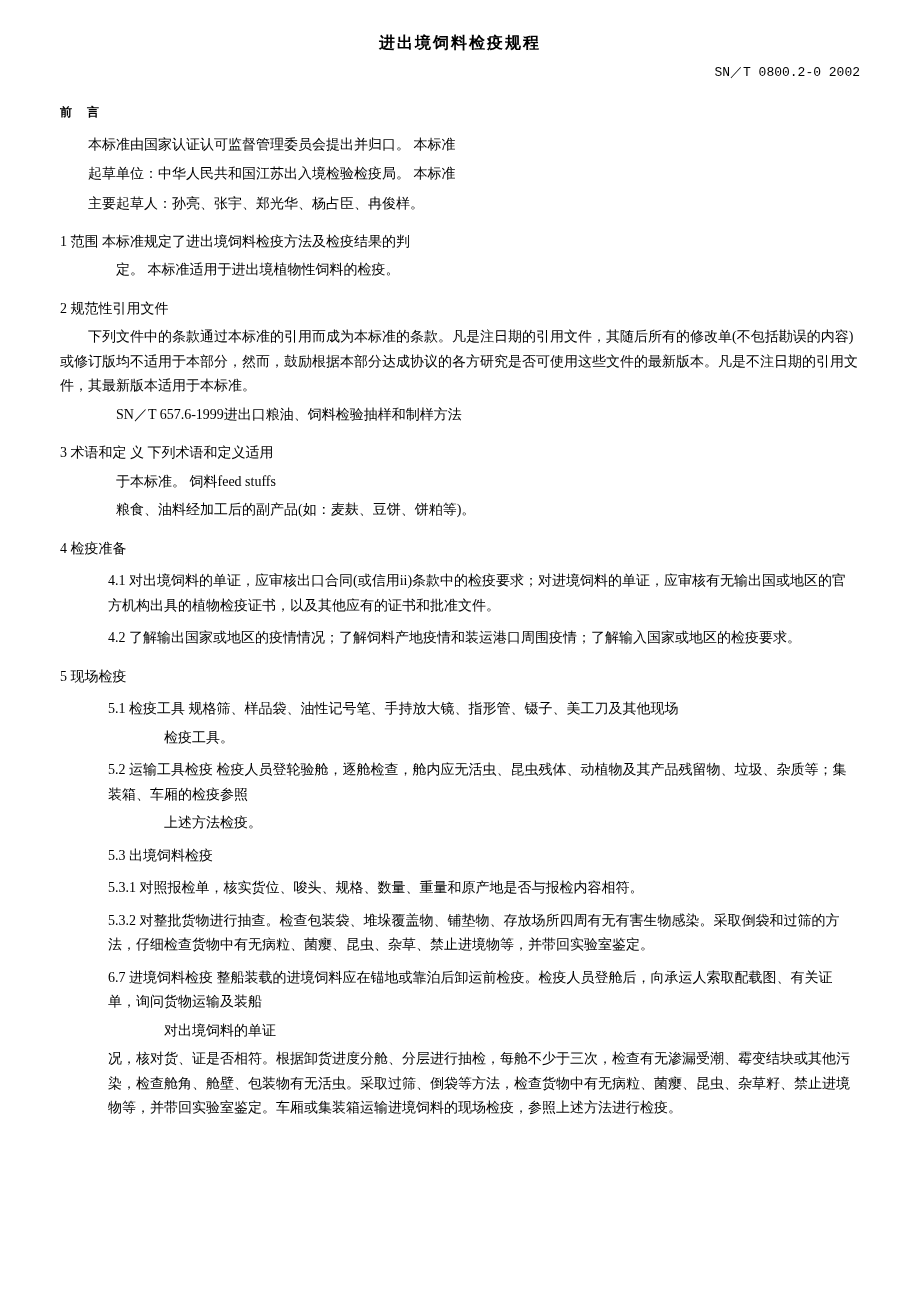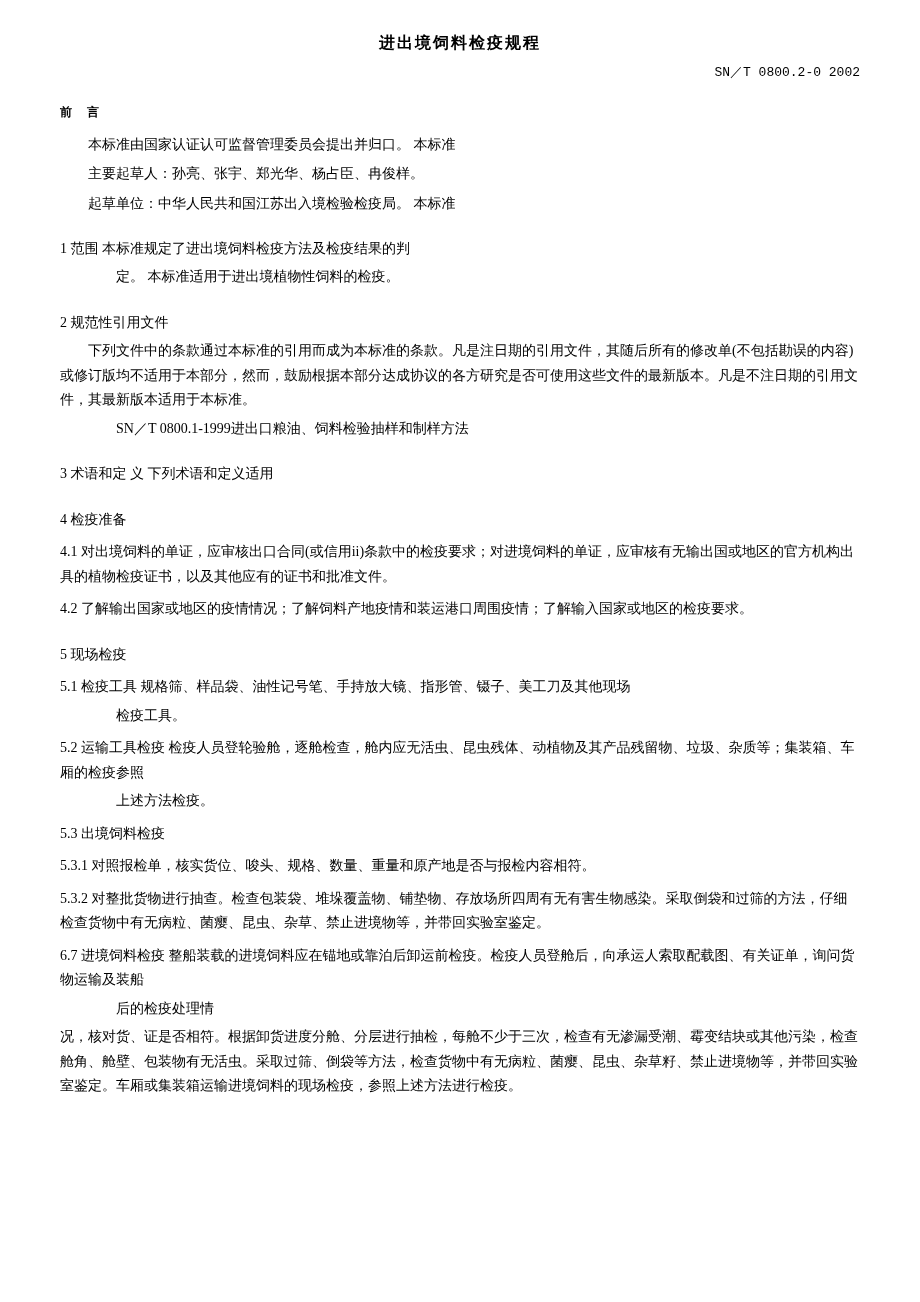--- a/index.html
+++ b/index.html
@@ -84,8 +84,8 @@
   <div class="section-block">
     <div class="preface-label">前      言</div>
     <div class="indent1 paragraph">本标准由国家认证认可监督管理委员会提出并归口。 本标准</div>
+    <div class="indent1 paragraph">起草单位：中华人民共和国江苏出入境检验检疫局。 本标准</div>
     <div class="indent1 paragraph">主要起草人：孙亮、张宇、郑光华、杨占臣、冉俊样。</div>
-    <div class="indent1 paragraph">起草单位：中华人民共和国江苏出入境检验检疫局。 本标准</div>
   </div>
 
   <div class="numbered-section">

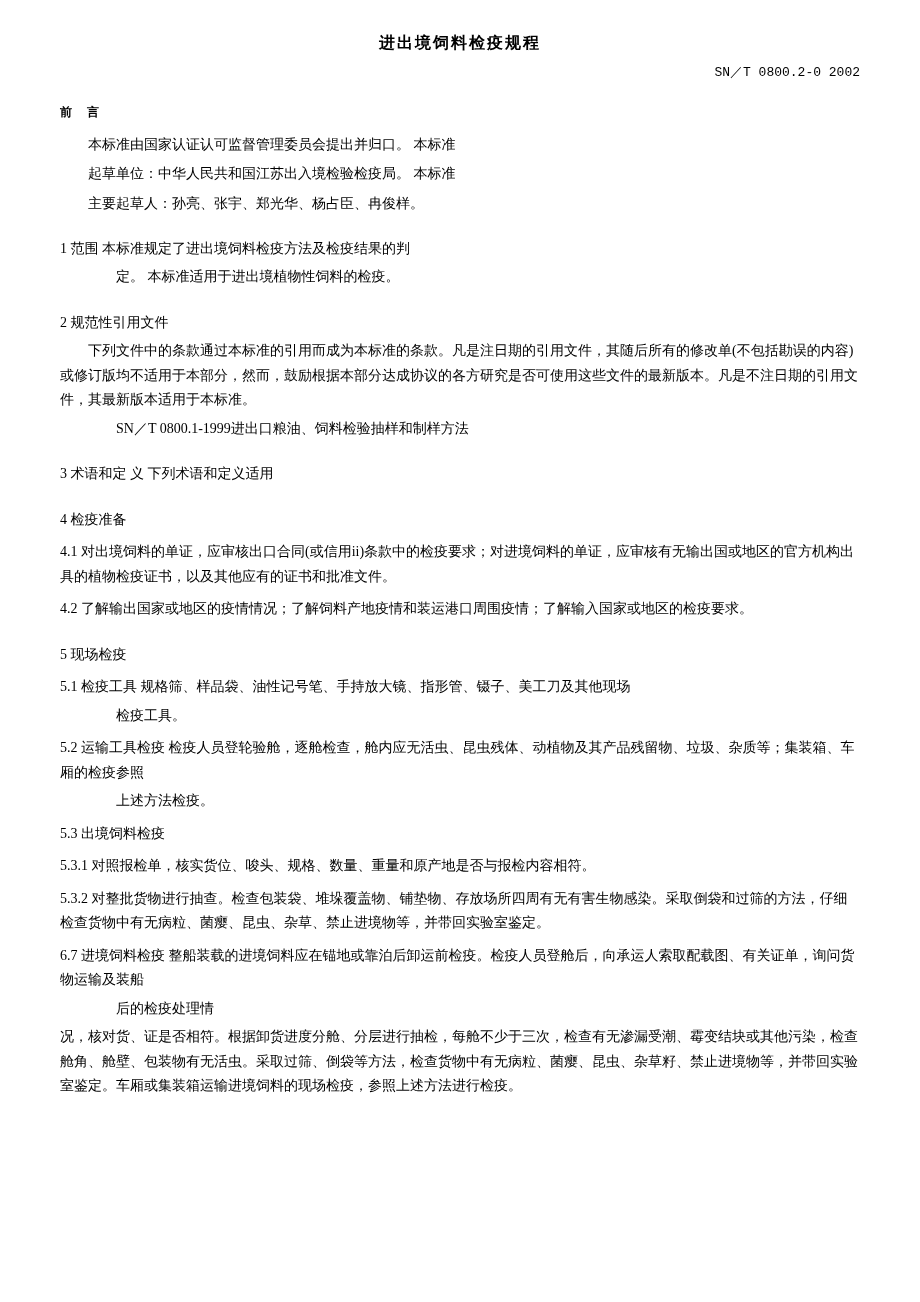--- a/index.html
+++ b/index.html
@@ -59,7 +59,7 @@
       margin-bottom: 10px;
     }
     .numbered-section {
-      margin-top: 21px;
+      margin-top: 14px;
       margin-bottom: 6px;
     }
     .sub-section {

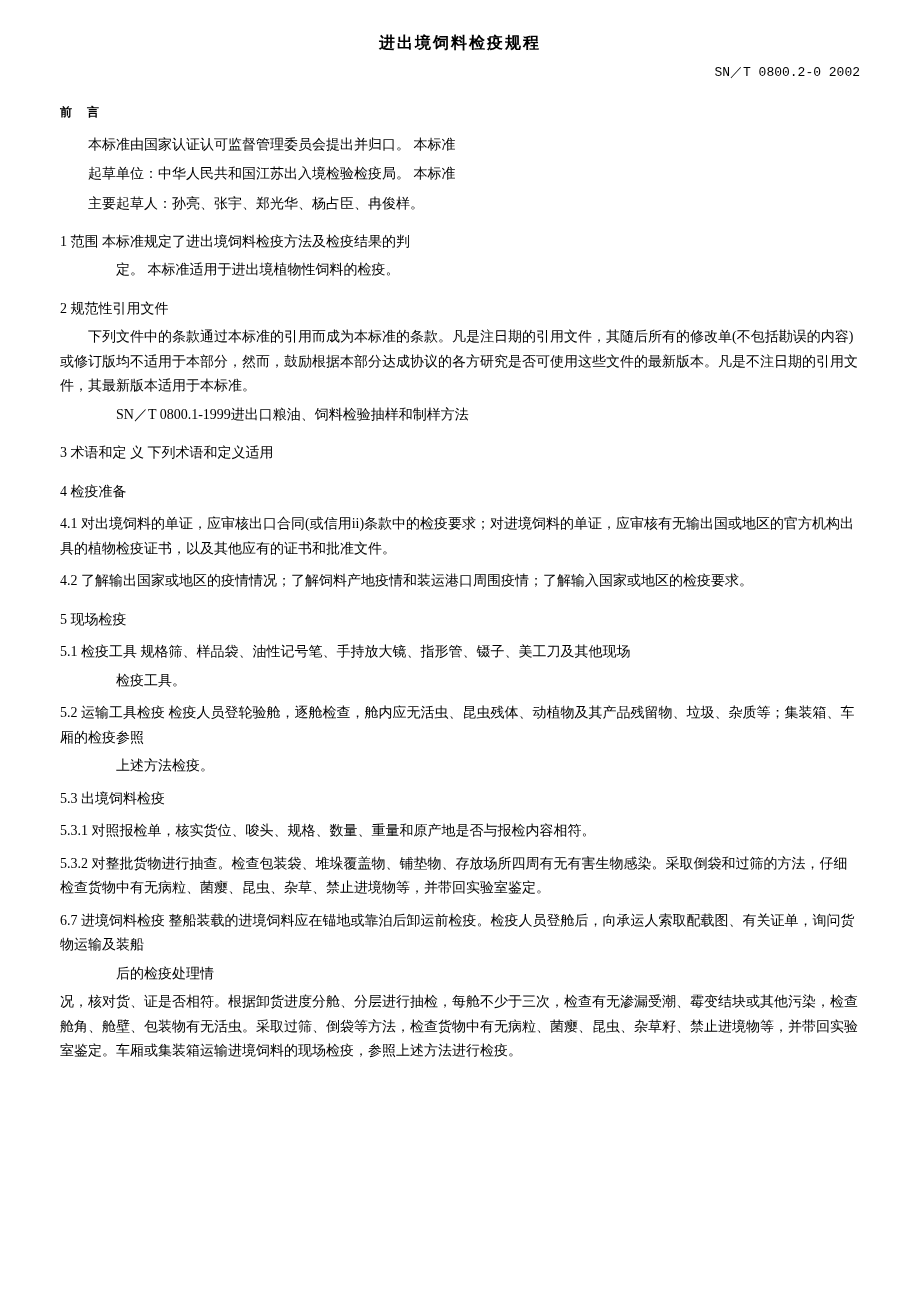--- a/index.html
+++ b/index.html
@@ -96,7 +96,7 @@
   <div class="numbered-section">
     <div class="content-text">2 规范性引用文件</div>
     <div class="indent1 content-text">下列文件中的条款通过本标准的引用而成为本标准的条款。凡是注日期的引用文件，其随后所有的修改单(不包括勘误的内容)或修订版均不适用于本部分，然而，鼓励根据本部分达成协议的各方研究是否可使用这些文件的最新版本。凡是不注日期的引用文件，其最新版本适用于本标准。</div>
-    <div class="indent2 content-text">SN／T   0800.1-1999进出口粮油、饲料检验抽样和制样方法</div>
+    <div class="indent2 content-text">SN／T   657.6-1999进出口粮油、饲料检验抽样和制样方法</div>
   </div>
 
   <div class="numbered-section">

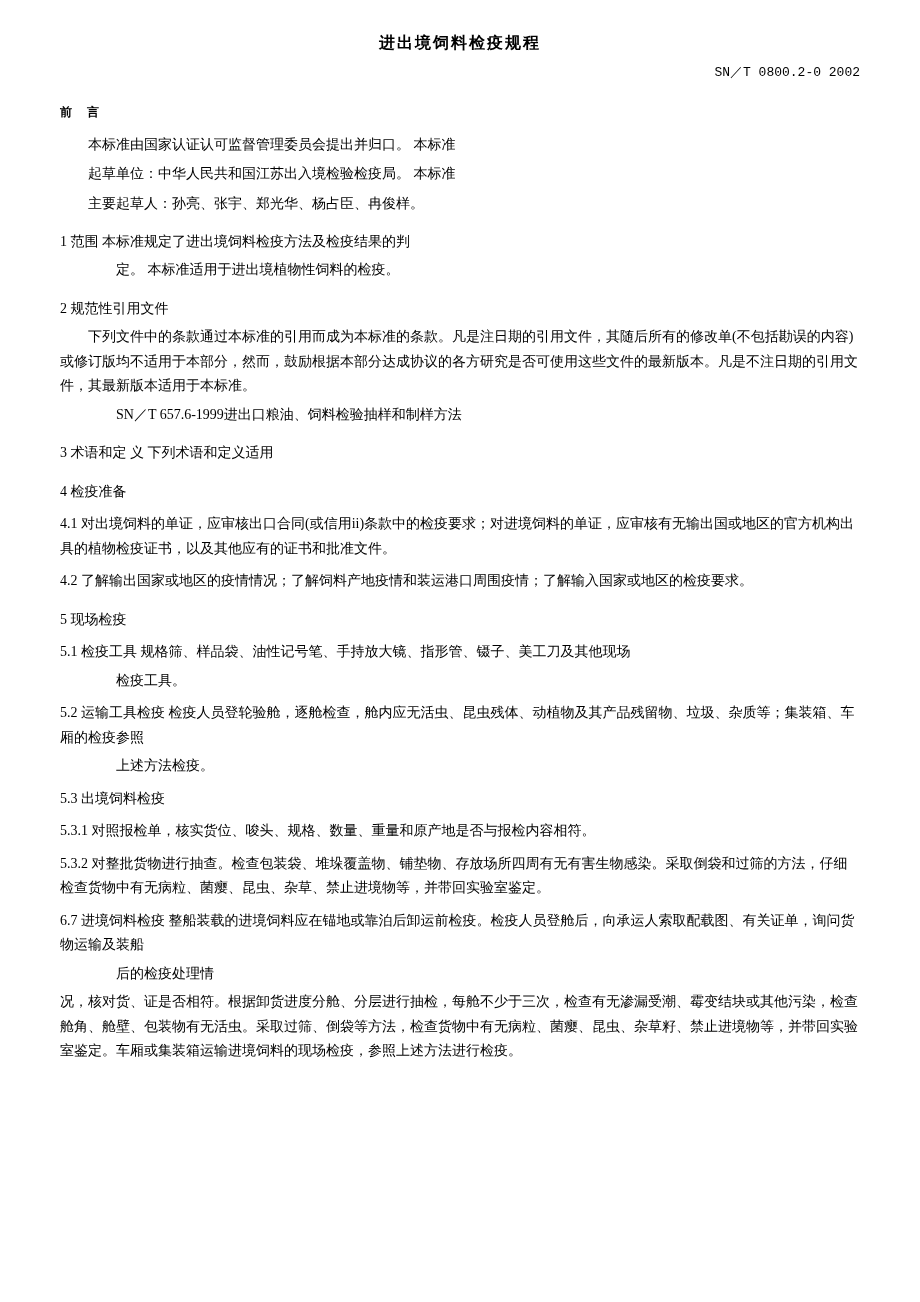--- a/index.html
+++ b/index.html
@@ -101,6 +101,7 @@
 
   <div class="numbered-section">
     <div class="content-text">3 术语和定 义 下列术语和定义适用</div>
+    <div class="indent2 content-text">于本标准。  饲料feed   stuffs</div>
   </div>
 
   <div class="numbered-section">

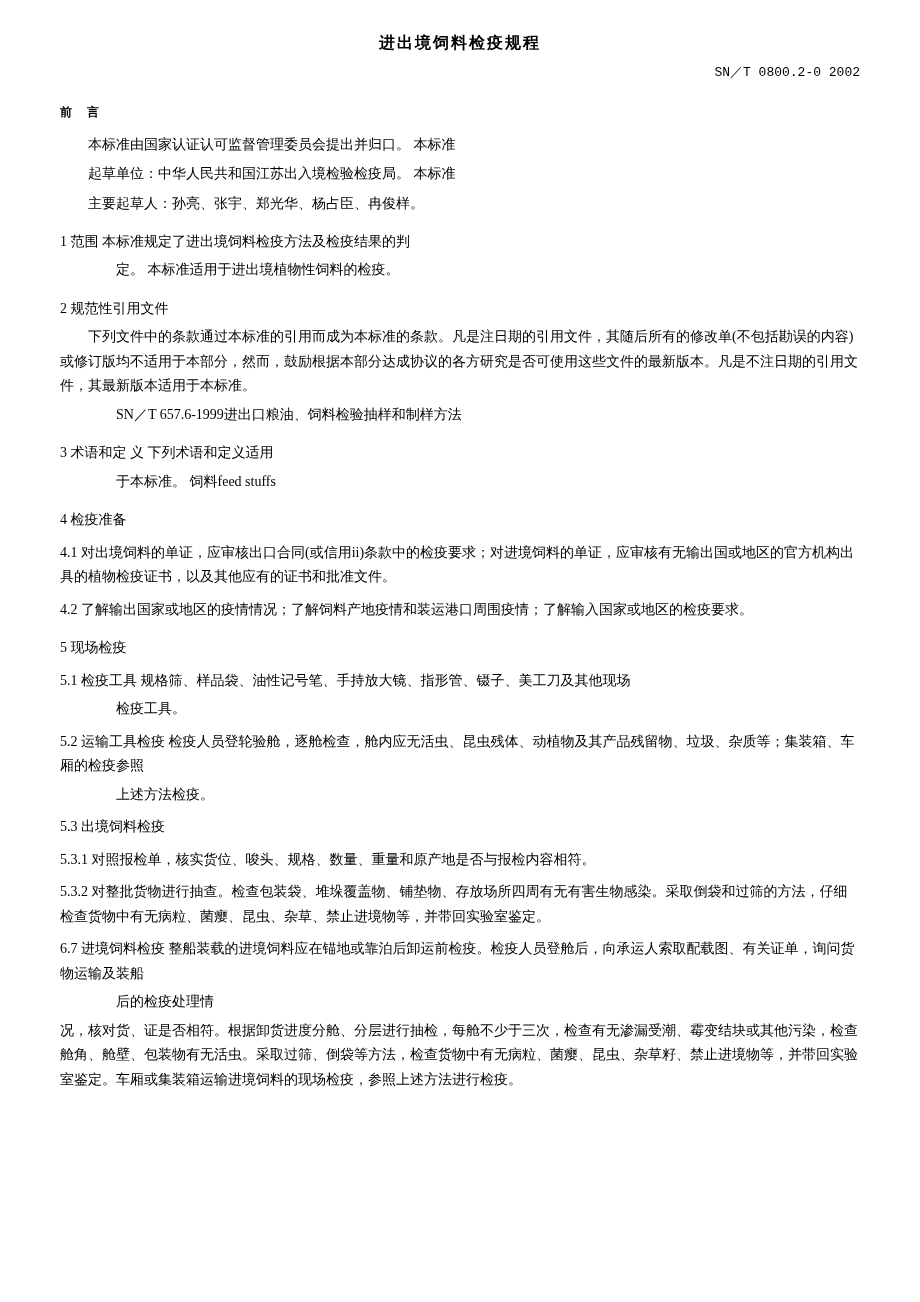--- a/index.html
+++ b/index.html
@@ -102,6 +102,7 @@
   <div class="numbered-section">
     <div class="content-text">3 术语和定 义 下列术语和定义适用</div>
     <div class="indent2 content-text">于本标准。  饲料feed   stuffs</div>
+    <div class="indent2 content-text">粮食、油料经加工后的副产品(如：麦麸、豆饼、饼粕等)。</div>
   </div>
 
   <div class="numbered-section">

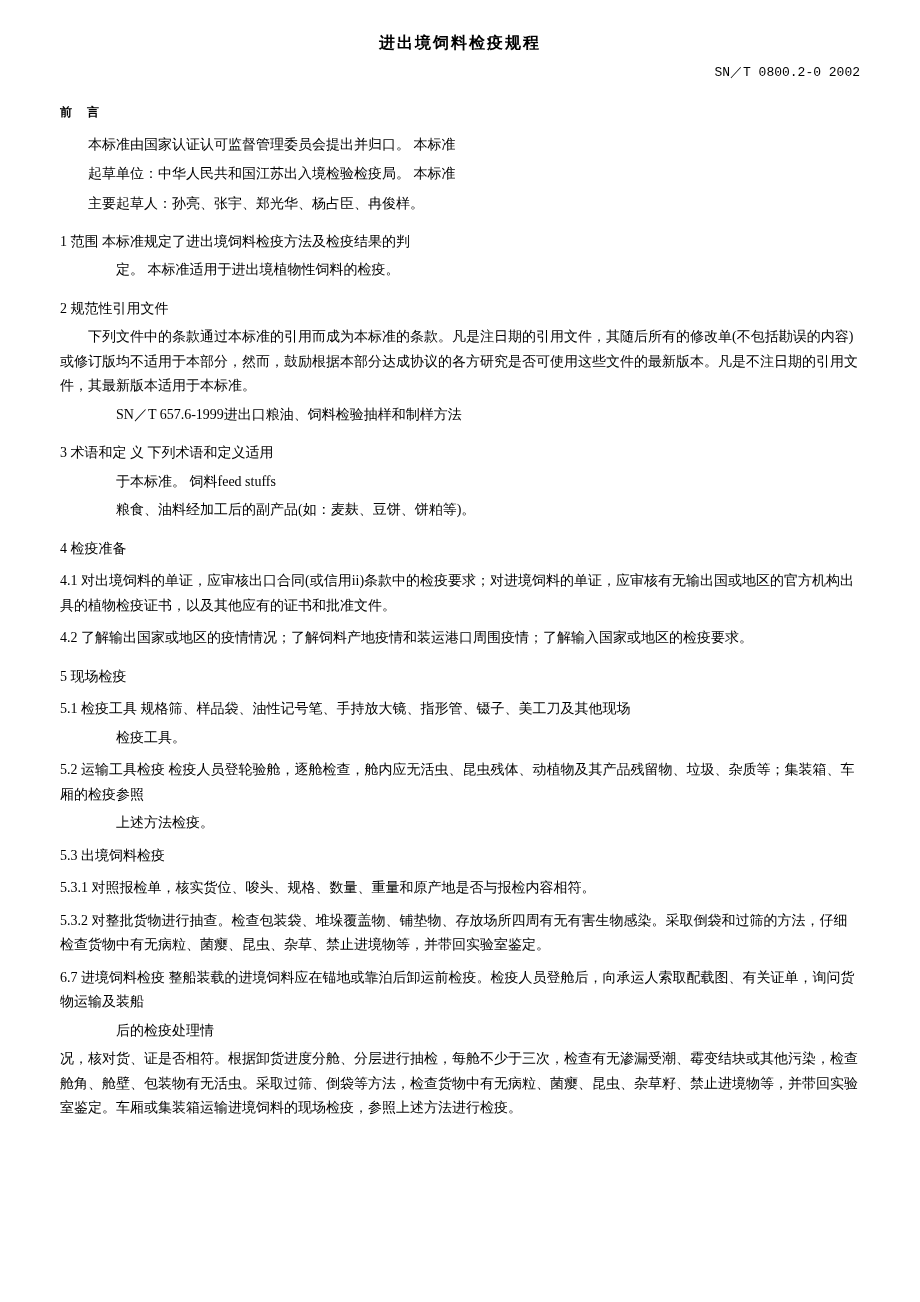--- a/index.html
+++ b/index.html
@@ -65,6 +65,7 @@
     .sub-section {
       margin-top: 8px;
       margin-bottom: 4px;
+      margin-left: 48px;
     }
     .content-text {
       line-height: 1.75;

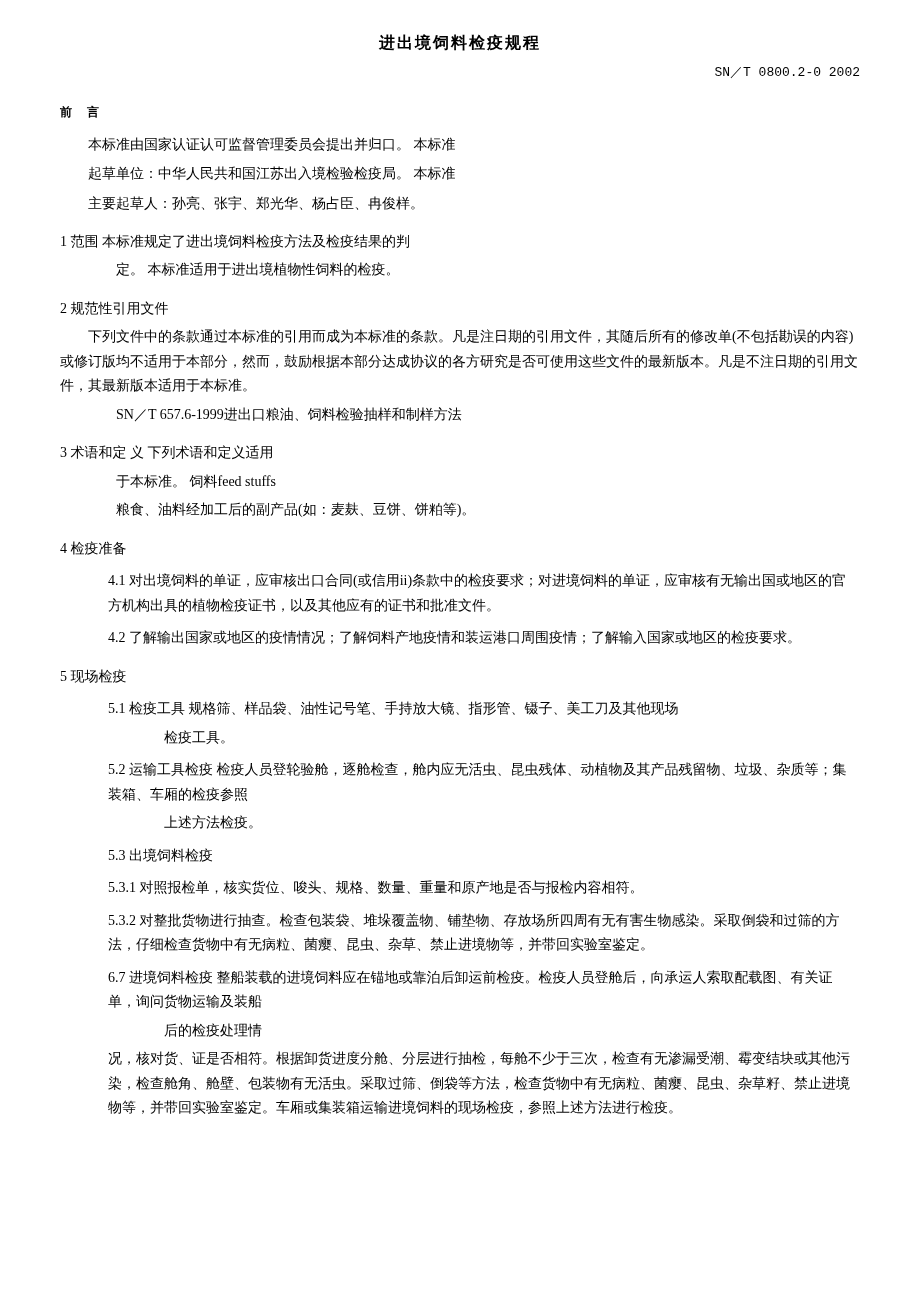--- a/index.html
+++ b/index.html
@@ -147,7 +147,7 @@
 
   <div class="sub-section">
     <div class="content-text">6.7 进境饲料检疫  整船装载的进境饲料应在锚地或靠泊后卸运前检疫。检疫人员登舱后，向承运人索取配载图、有关证单，询问货物运输及装船</div>
-    <div class="indent2 content-text">后的检疫处理情</div>
+    <div class="indent2 content-text">对出境饲料的单证</div>
     <div class="content-text">况，核对货、证是否相符。根据卸货进度分舱、分层进行抽检，每舱不少于三次，检查有无渗漏受潮、霉变结块或其他污染，检查舱角、舱壁、包装物有无活虫。采取过筛、倒袋等方法，检查货物中有无病粒、菌瘿、昆虫、杂草籽、禁止进境物等，并带回实验室鉴定。车厢或集装箱运输进境饲料的现场检疫，参照上述方法进行检疫。</div>
   </div>
 

